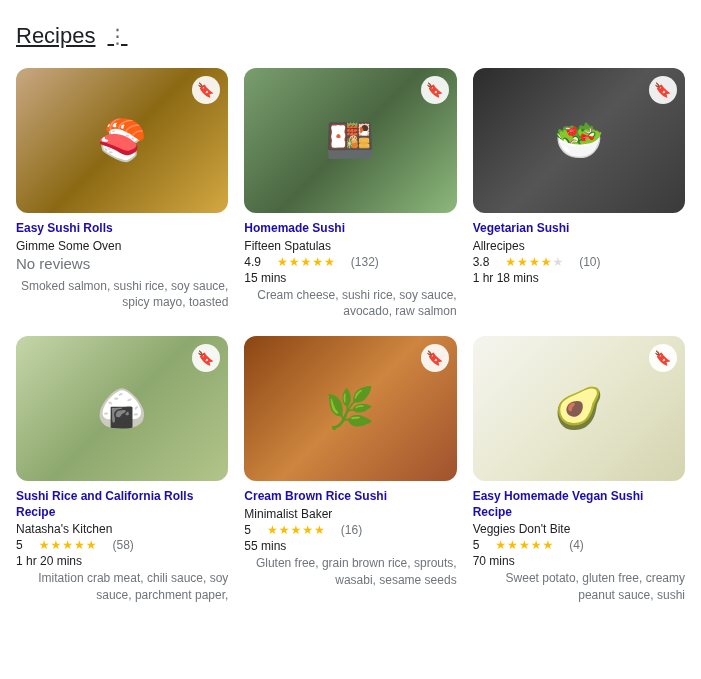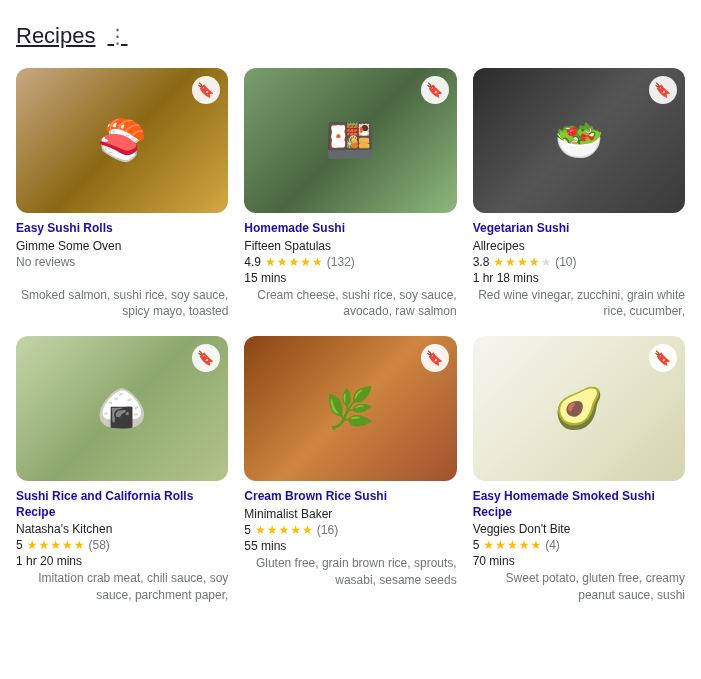--- a/index.html
+++ b/index.html
@@ -76,9 +76,9 @@
       margin-bottom: 2px;
     }
     .recipe-reviews {
-      font-size: 12px;
+      font-size: 15px;
       color: #70757a;
-      margin-bottom: 18px;
+      margin-bottom: 6px;
     }
     .recipe-rating-row {
       display: flex;

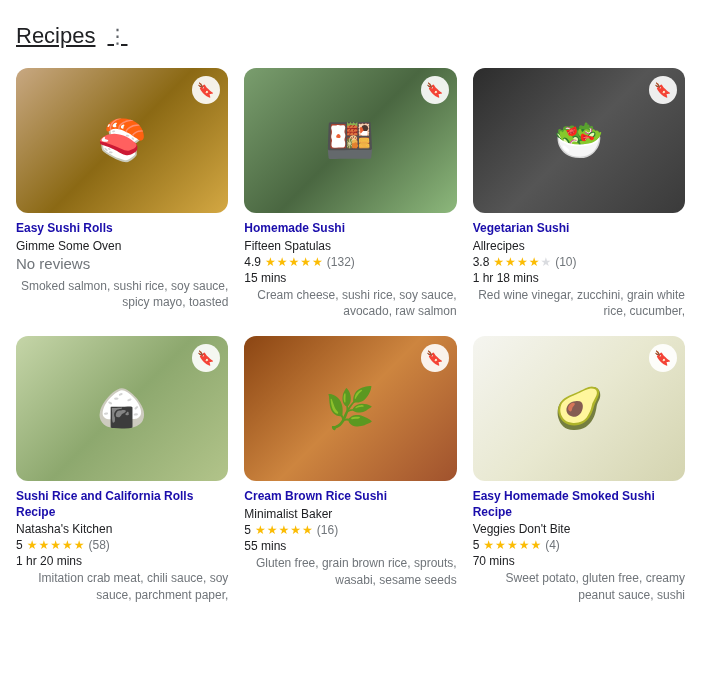--- a/index.html
+++ b/index.html
@@ -83,7 +83,7 @@
     .recipe-rating-row {
       display: flex;
       align-items: center;
-      gap: 4px;
+      gap: 16px;
       margin-bottom: 2px;
     }
     .rating-number {

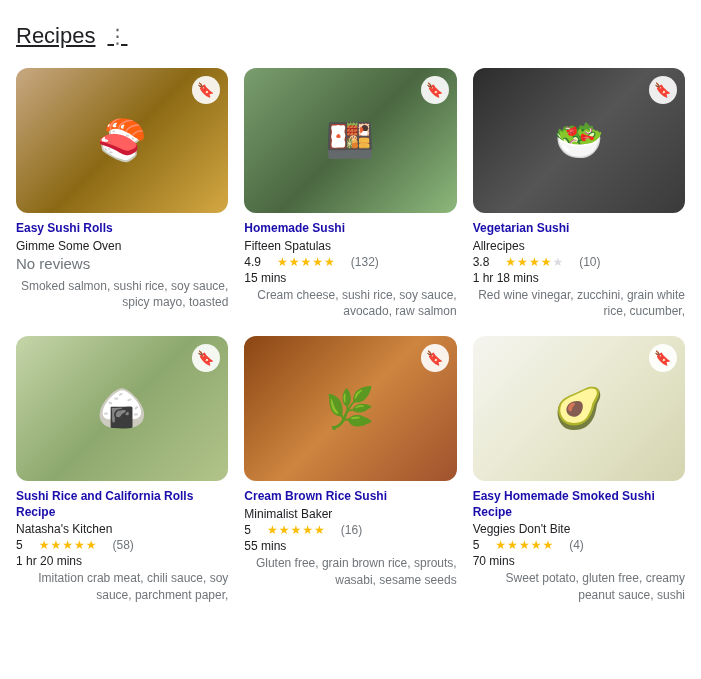--- a/index.html
+++ b/index.html
@@ -193,7 +193,6 @@
         <span class="review-count">(10)</span>
       </div>
     <div class="recipe-time">1 hr 18 mins</div>
-    <div class="recipe-ingredients">Red wine vinegar, zucchini, grain white rice, cucumber,</div>
   </div>
     <div class="recipe-card">
     <div class="recipe-image-wrapper">

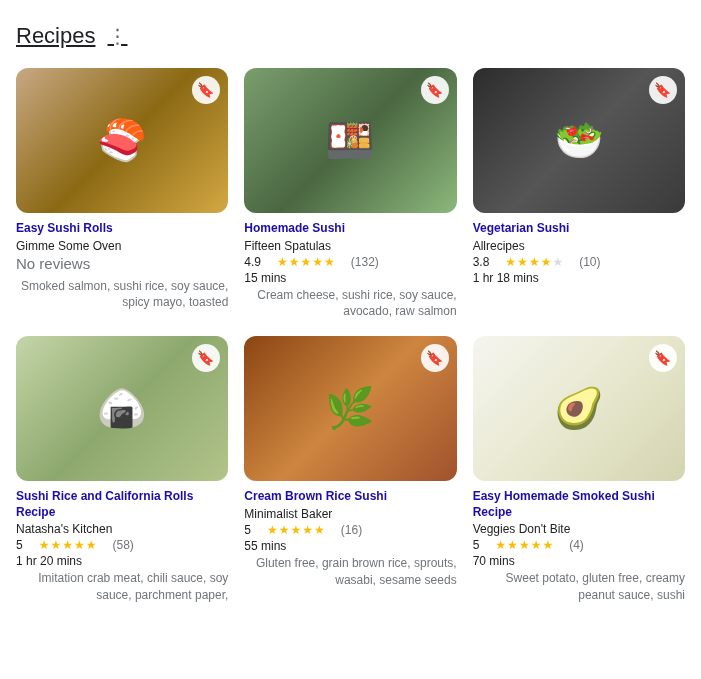--- a/index.html
+++ b/index.html
@@ -243,7 +243,7 @@
       <div class="img-placeholder img-6">🥑</div>
       <div class="bookmark-btn">🔖</div>
     </div>
-    <div class="recipe-name">Easy Homemade Smoked Sushi Recipe</div>
+    <div class="recipe-name">Easy Homemade Vegan Sushi Recipe</div>
     <div class="recipe-source">Veggies Don't Bite</div>
 
       <div class="recipe-rating-row">

